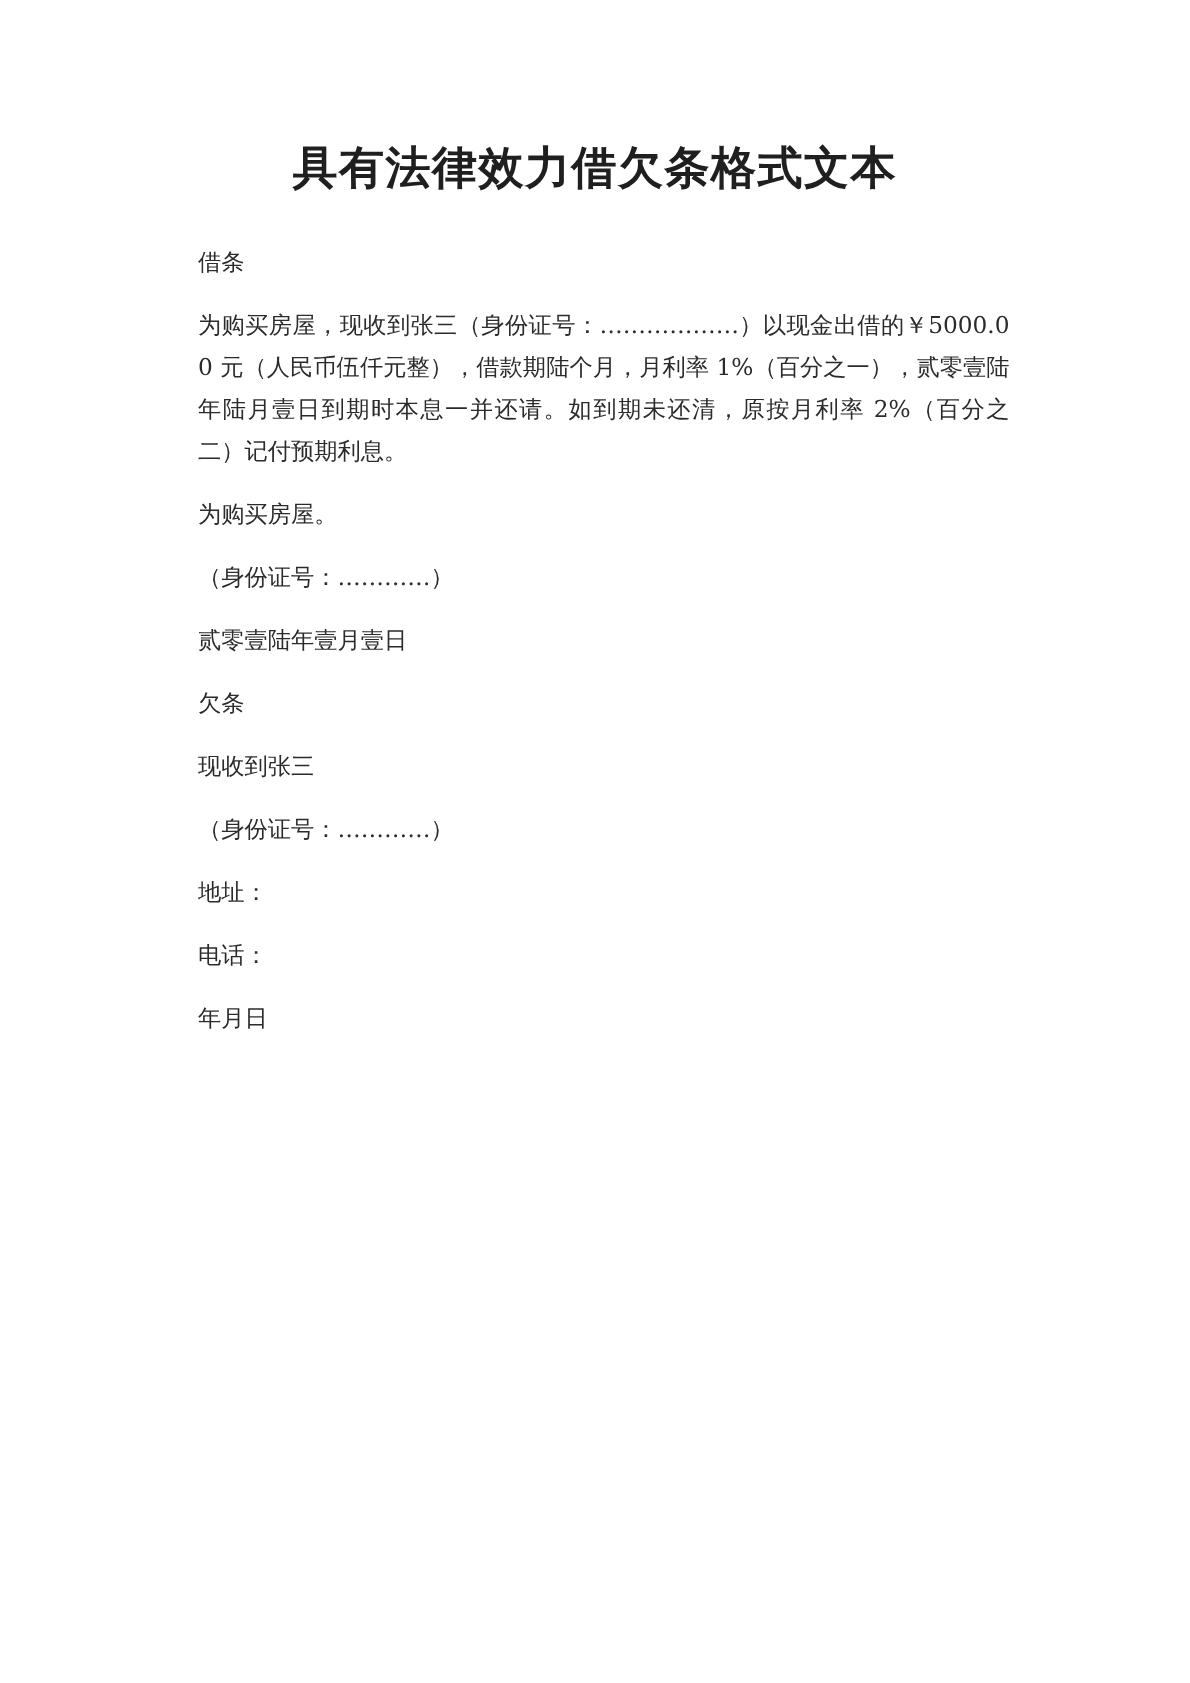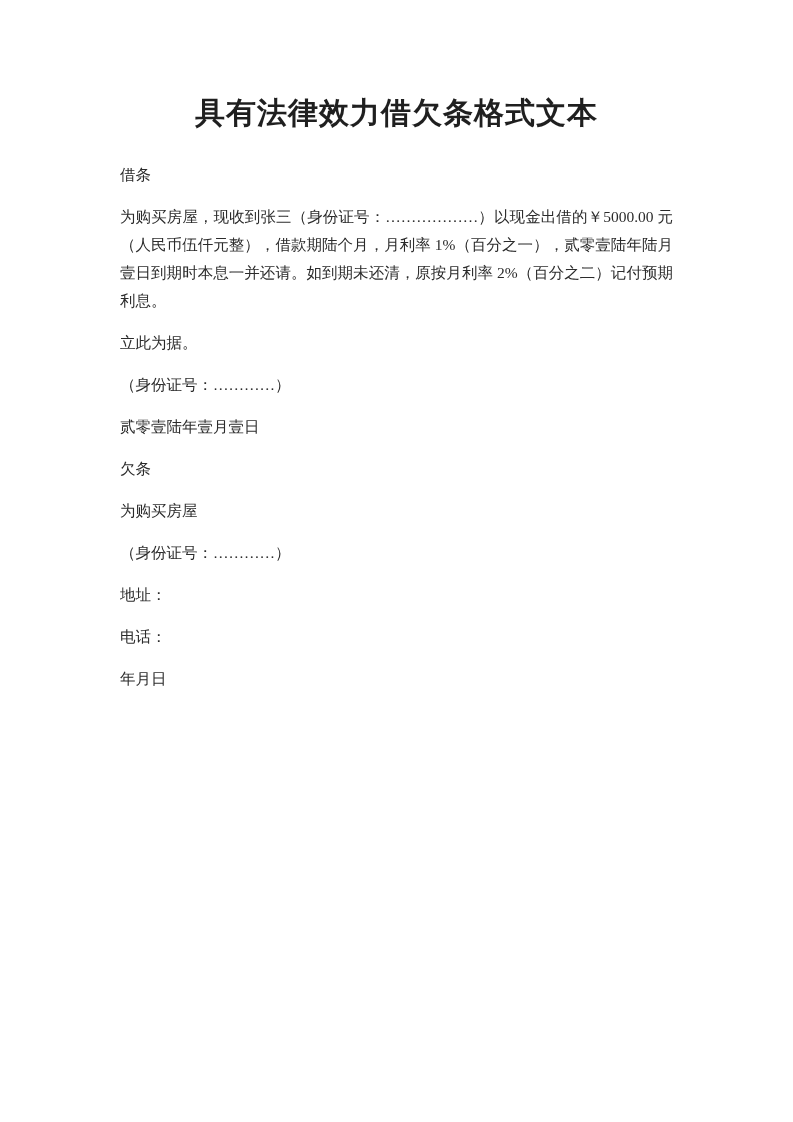--- a/index.html
+++ b/index.html
@@ -31,11 +31,10 @@
   .doc-para {
     font-size: 15.5px;
     line-height: 28px;
-    margin: 0 0 14px 0;
+    margin: 0 0 14px 12px;
     text-align: justify;
     word-break: break-all;
     color: #2b2b2b;
-    font-family: Liberation Serif, serif;
   }
 </style>
 </head>

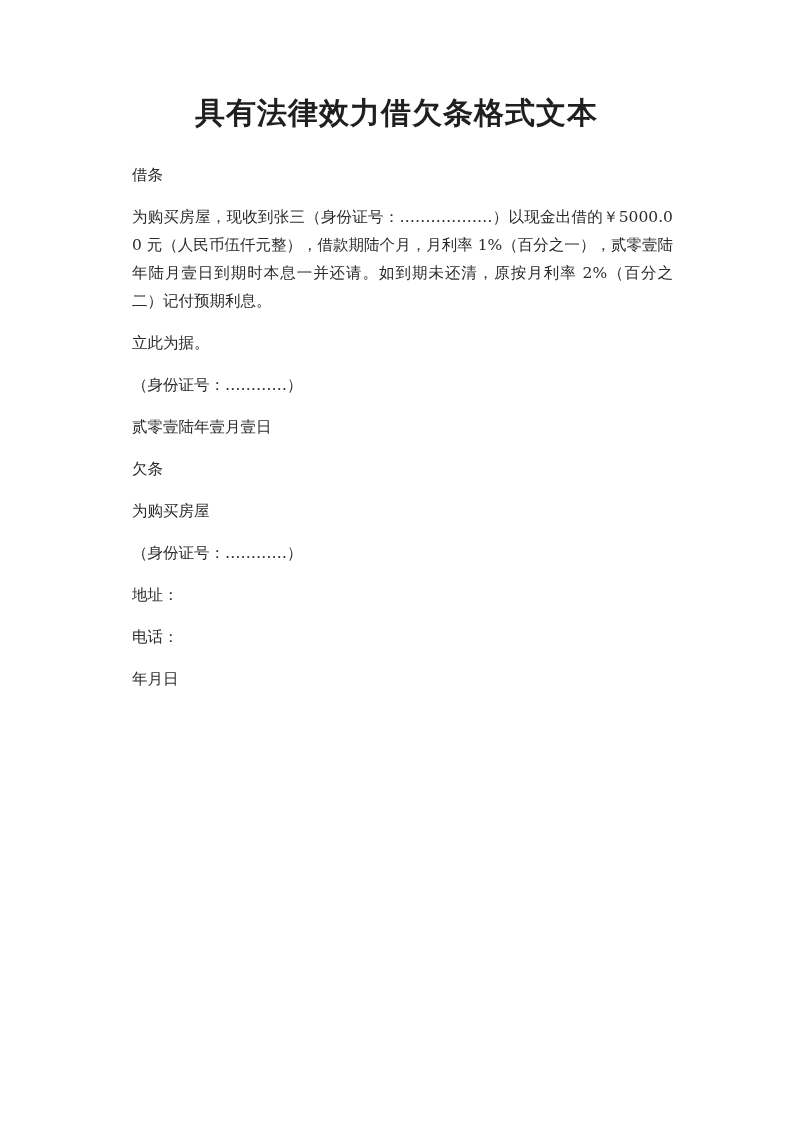--- a/index.html
+++ b/index.html
@@ -45,7 +45,7 @@
 
   <p class="doc-para">借条</p>
   <p class="doc-para">为购买房屋，现收到张三（身份证号：………………）以现金出借的￥5000.00 元（人民币伍仟元整），借款期陆个月，月利率 1%（百分之一），贰零壹陆年陆月壹日到期时本息一并还请。如到期未还清，原按月利率 2%（百分之二）记付预期利息。</p>
-  <p class="doc-para">立此为据。</p>
+  <p class="doc-para">为购买房屋。</p>
   <p class="doc-para">（身份证号：…………）</p>
   <p class="doc-para">贰零壹陆年壹月壹日</p>
   <p class="doc-para">欠条</p>

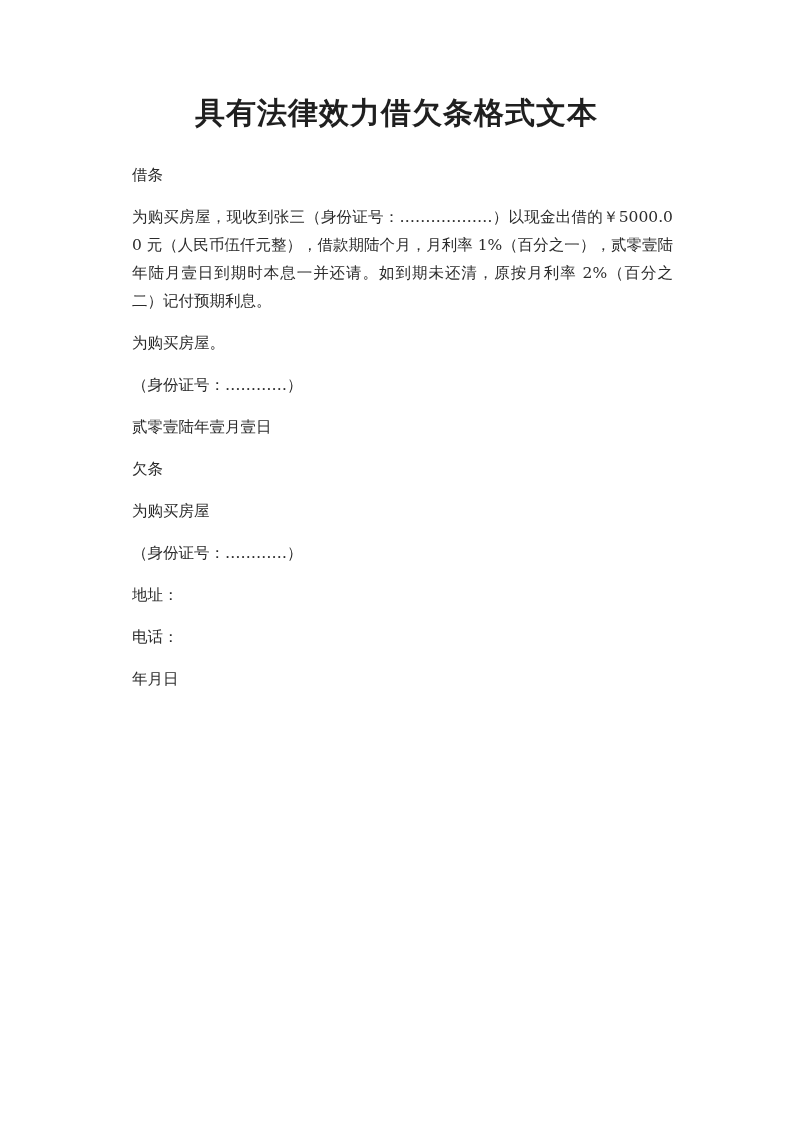--- a/index.html
+++ b/index.html
@@ -49,7 +49,7 @@
   <p class="doc-para">（身份证号：…………）</p>
   <p class="doc-para">贰零壹陆年壹月壹日</p>
   <p class="doc-para">欠条</p>
-  <p class="doc-para">为购买房屋</p>
+  <p class="doc-para">现收到张三</p>
   <p class="doc-para">（身份证号：…………）</p>
   <p class="doc-para">地址：</p>
   <p class="doc-para">电话：</p>

